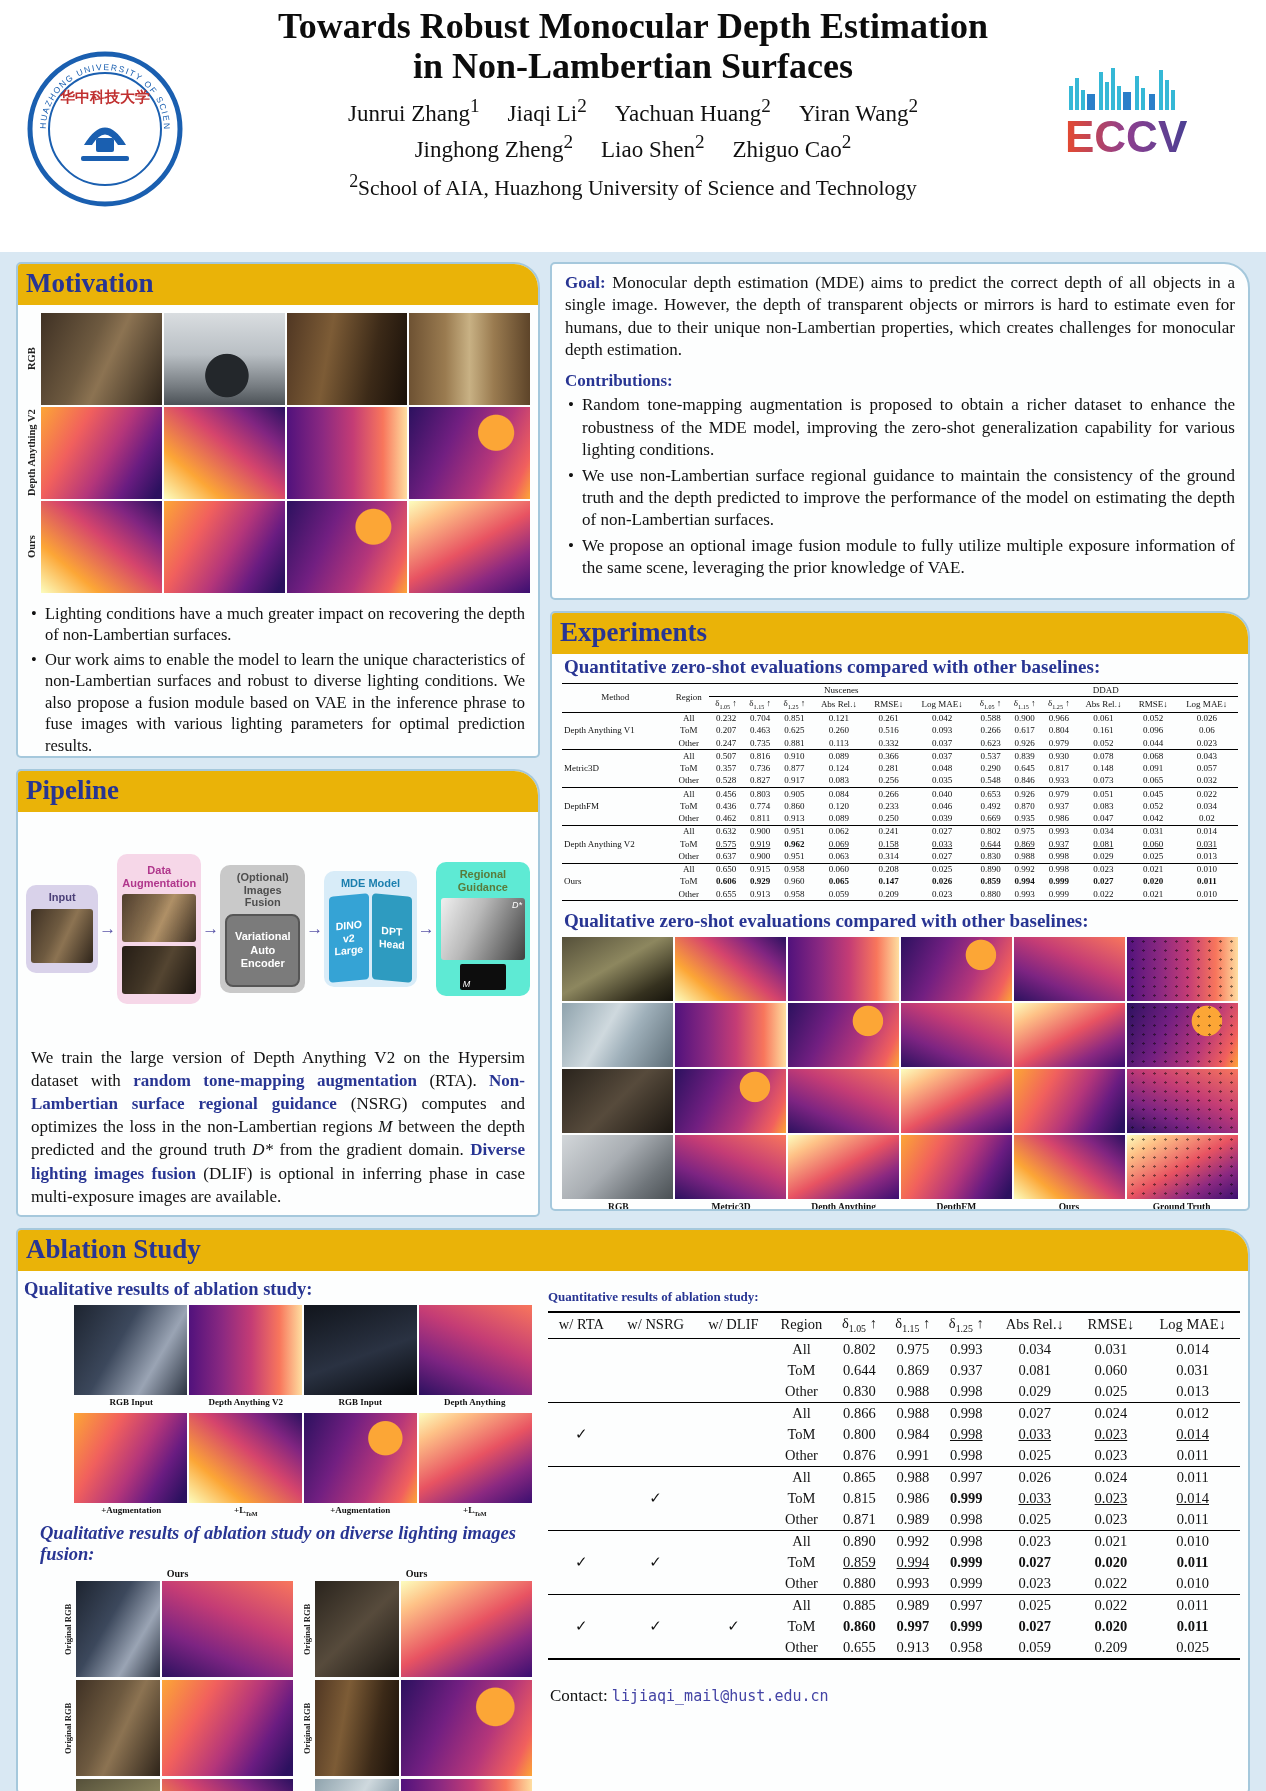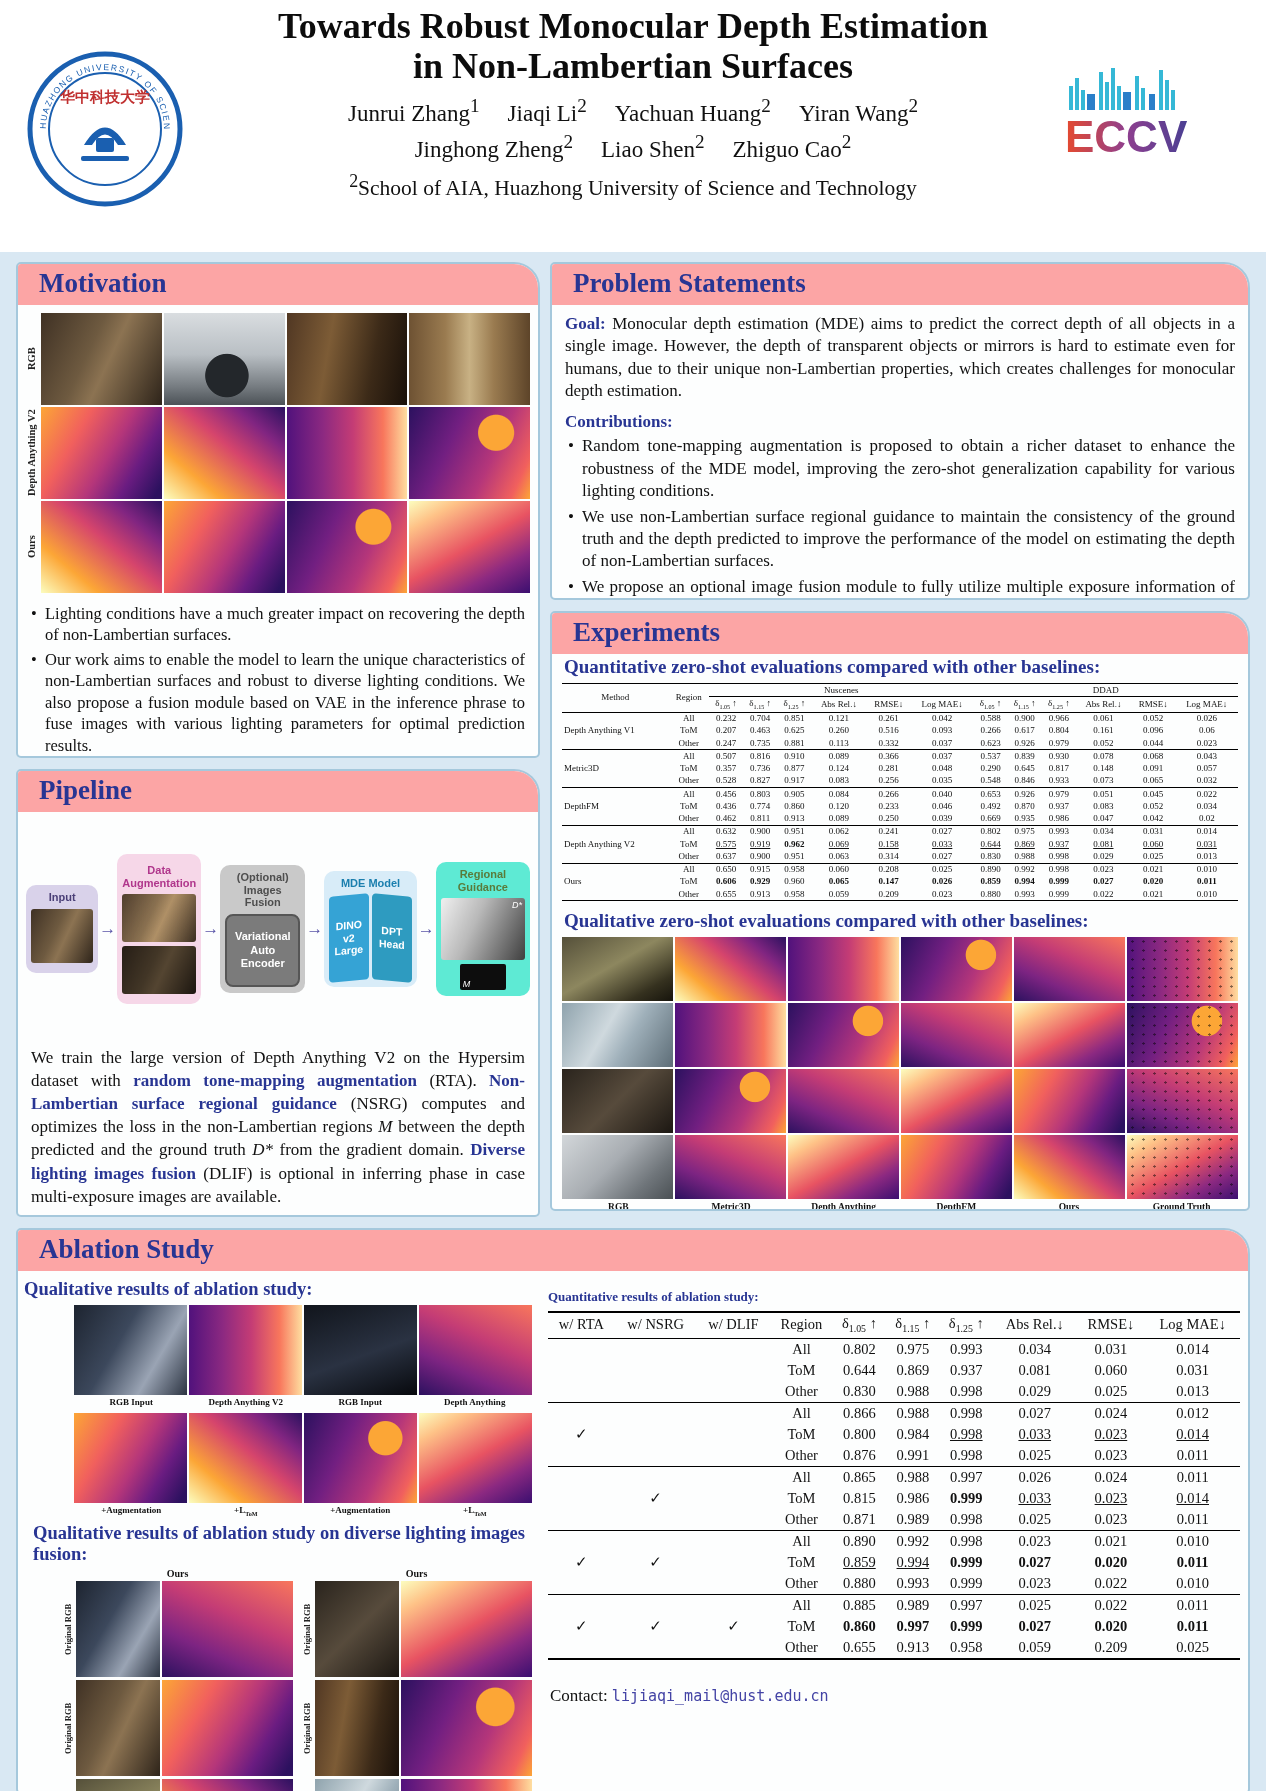--- a/index.html
+++ b/index.html
@@ -27,7 +27,7 @@
 
   .panel{background:#fdfefe;border:2px solid #a5c8dc;border-radius:5px 26px 5px 5px;
          overflow:hidden;box-sizing:border-box;margin-bottom:11px;}
-  .p-head{background:#fca5a5;padding:4px 14px 6px 21px;}
+  .p-head{background:#eab308;padding:4px 14px 6px 8px;}
   .p-title{color:#283593;font-weight:bold;font-size:27px;}
   .sub-h{color:#283593;font-weight:bold;font-size:19px;margin:2px 12px 5px 12px;}
 

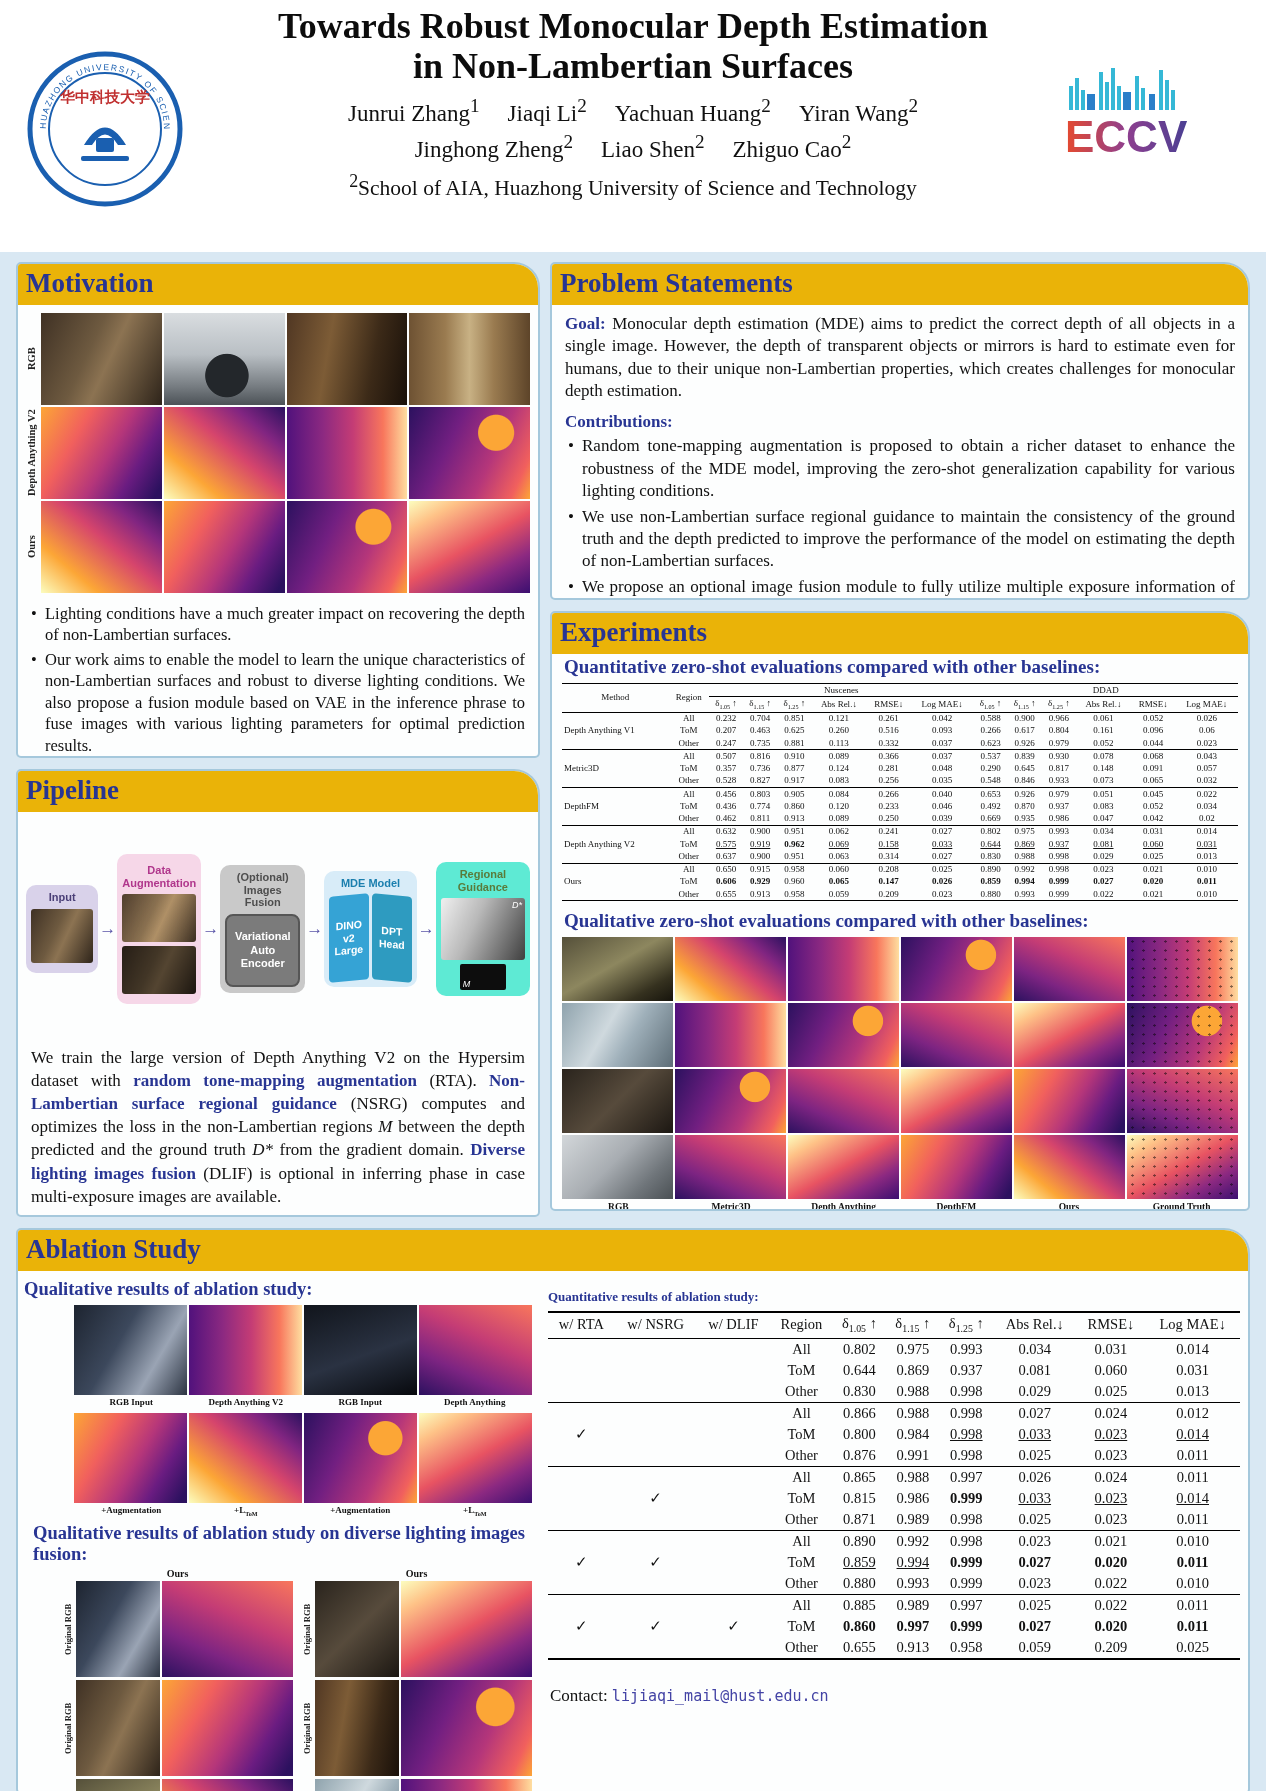--- a/index.html
+++ b/index.html
@@ -265,9 +265,6 @@
   <div class="colR">
 
     <div class="panel" style="height:338px;">
-      <div class="p-head">
-        <span class="p-title">Problem Statements</span>
-      </div>
       <div class="ps-body">
         <span class="lbl-navy">Goal:</span>
         <span>Monocular depth estimation (MDE) aims to predict the correct depth of all objects in a single image. However, the depth of transparent objects or mirrors is hard to estimate even for humans, due to their unique non-Lambertian properties, which creates challenges for monocular depth estimation.</span>

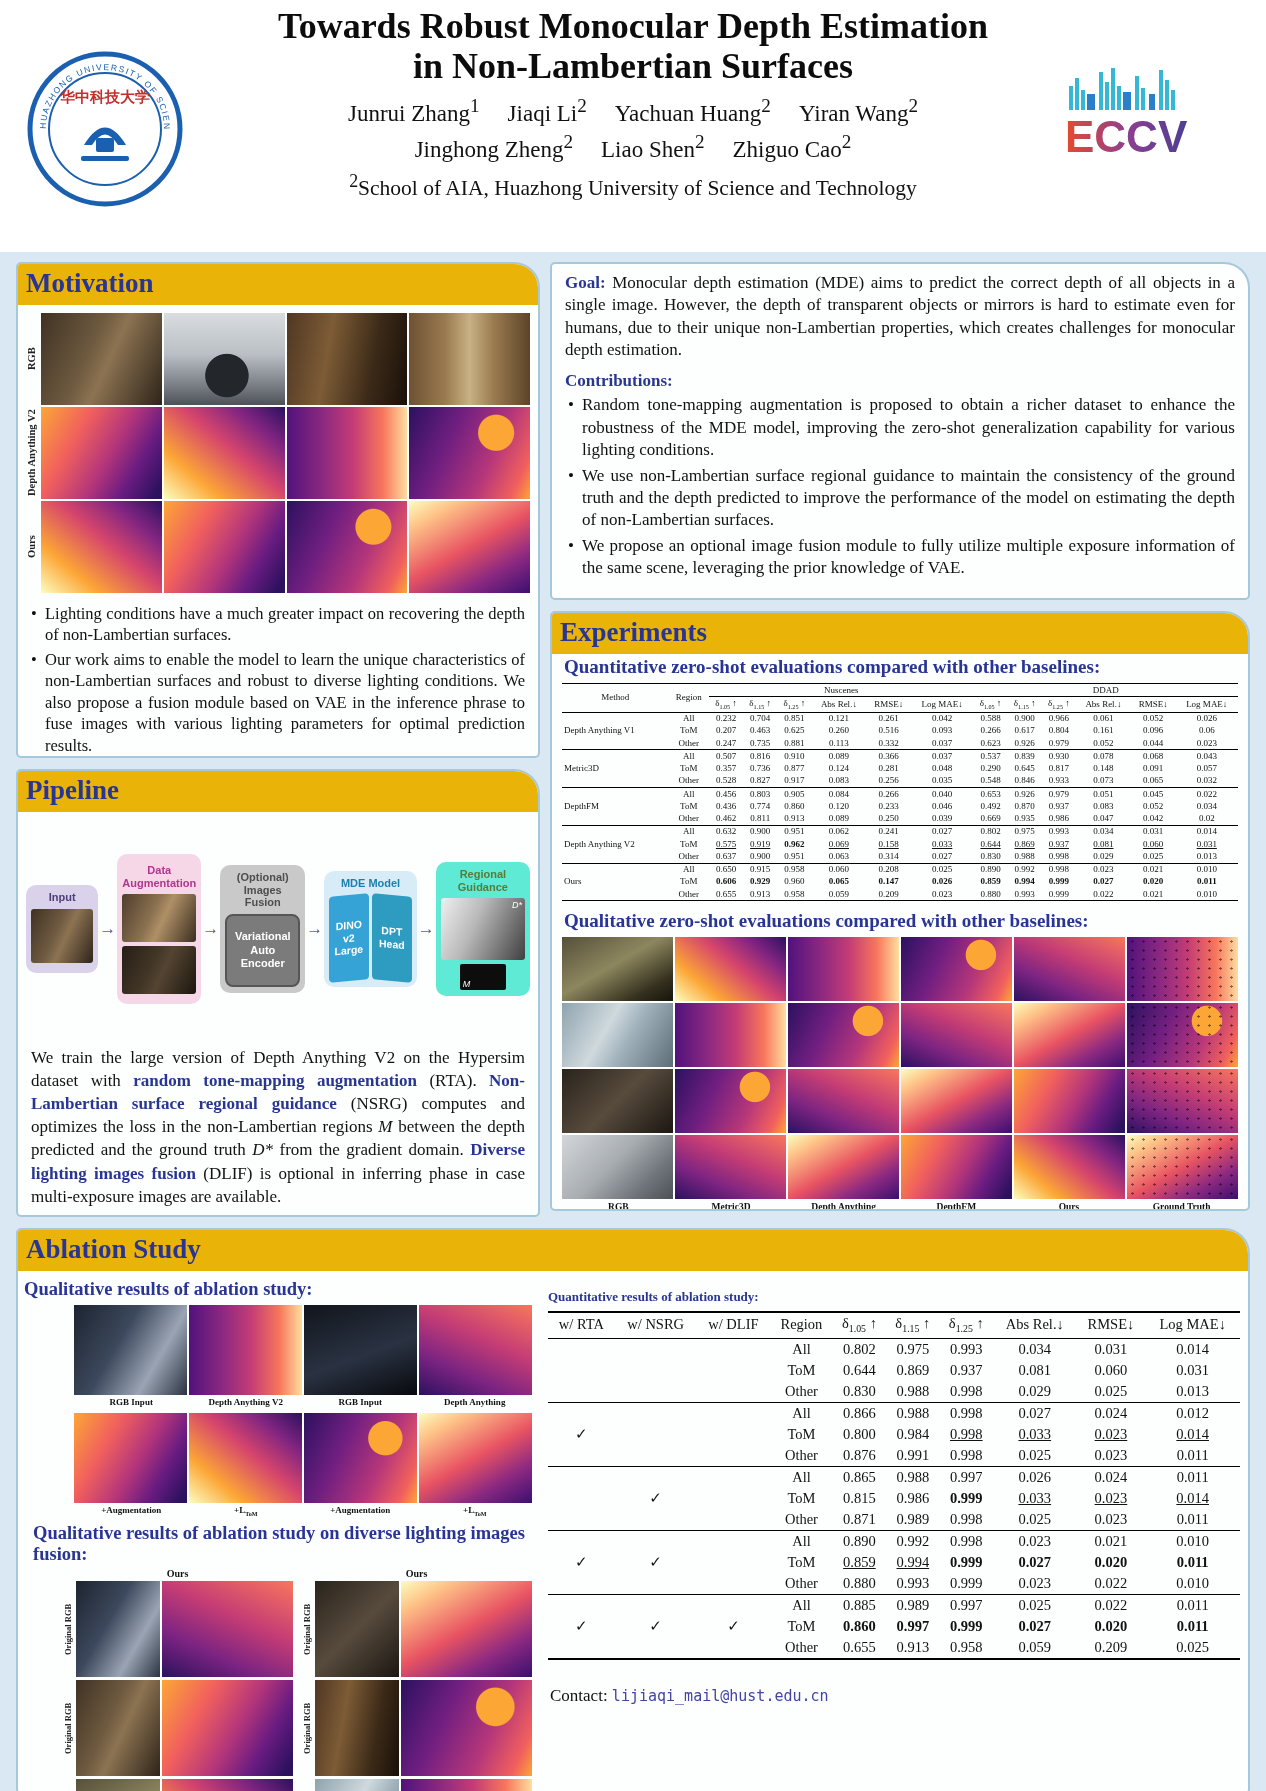--- a/index.html
+++ b/index.html
@@ -611,7 +611,7 @@
             <div class="">+Augmentation</div>
             <div class="">+L<sub>ToM</sub></div>
           </div>
-        <div class="sub-h" style="margin:2px 0 3px 9px;font-size:18.5px;">Qualitative results of ablation study on diverse lighting images fusion:</div>
+        <div class="sub-h" style="margin:2px 0 3px 16px;font-size:18.5px;font-style:italic;">Qualitative results of ablation study on diverse lighting images fusion:</div>
         <div class="dlif" id="dlif">
             <div class="dlif-half">
               <div class="ours-lab">Ours</div>

